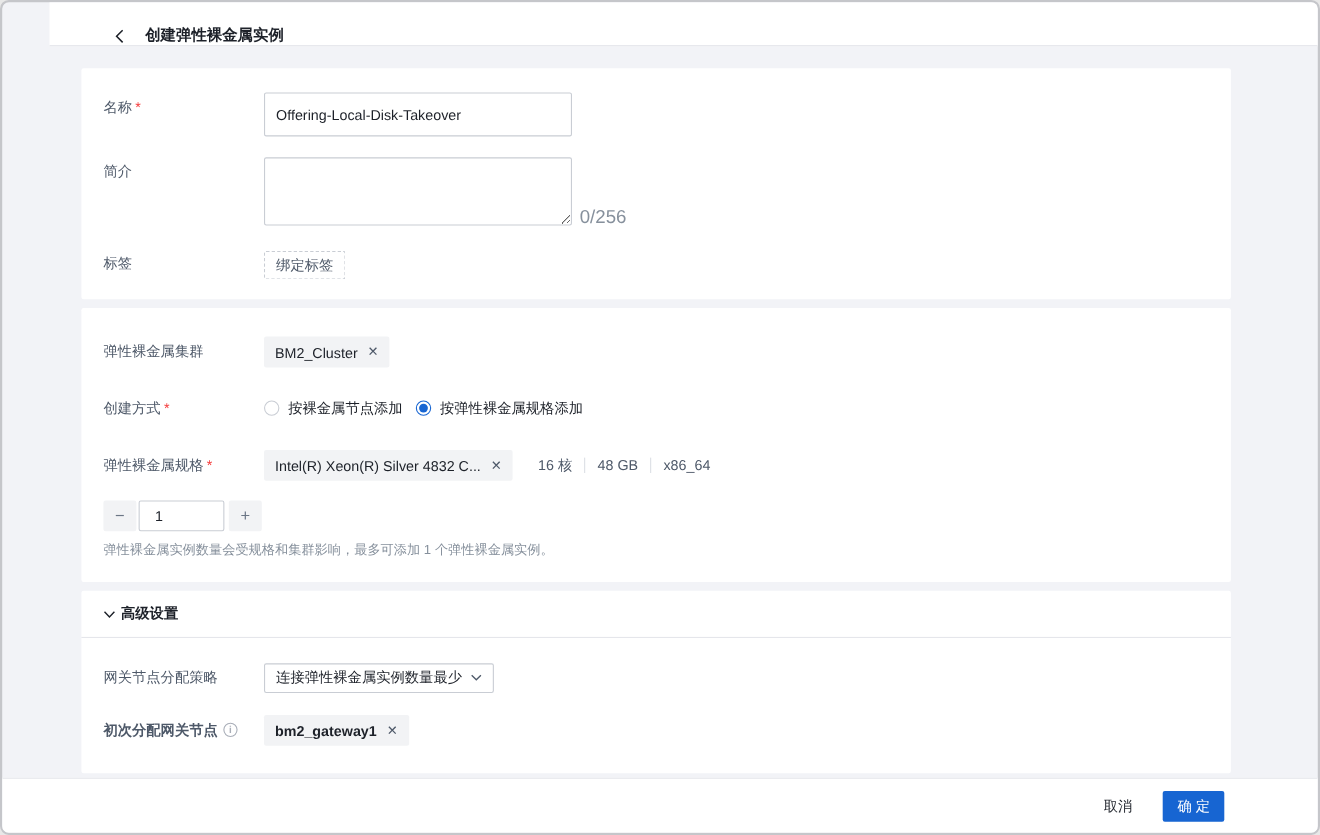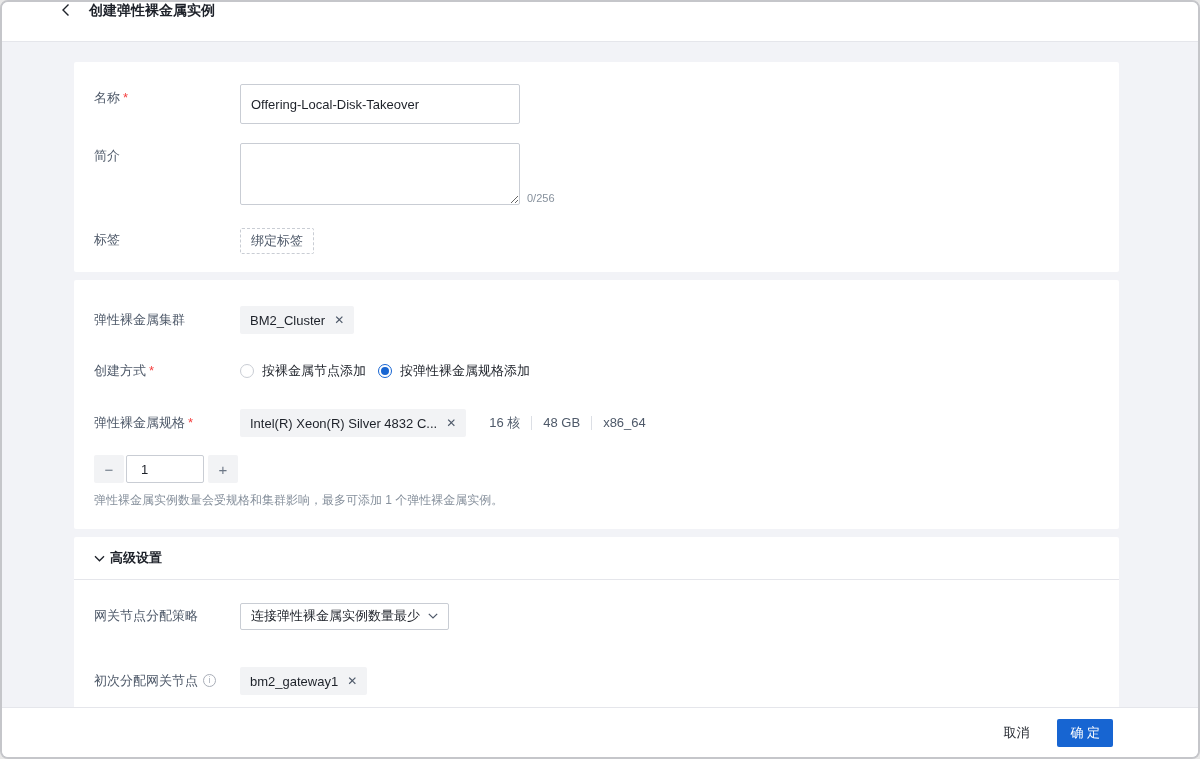--- a/index.html
+++ b/index.html
@@ -21,8 +21,9 @@
     height:40px; flex:0 0 40px;
     background:#fff;
     border-bottom:1px solid #e5e6eb;
-    display:flex; align-items:flex-start;
+    display:flex; align-items:flex-end;
     padding-left:55px;
+    margin-left:43px;
   }
   .back-btn {
     display:inline-flex; align-items:center; justify-content:center;

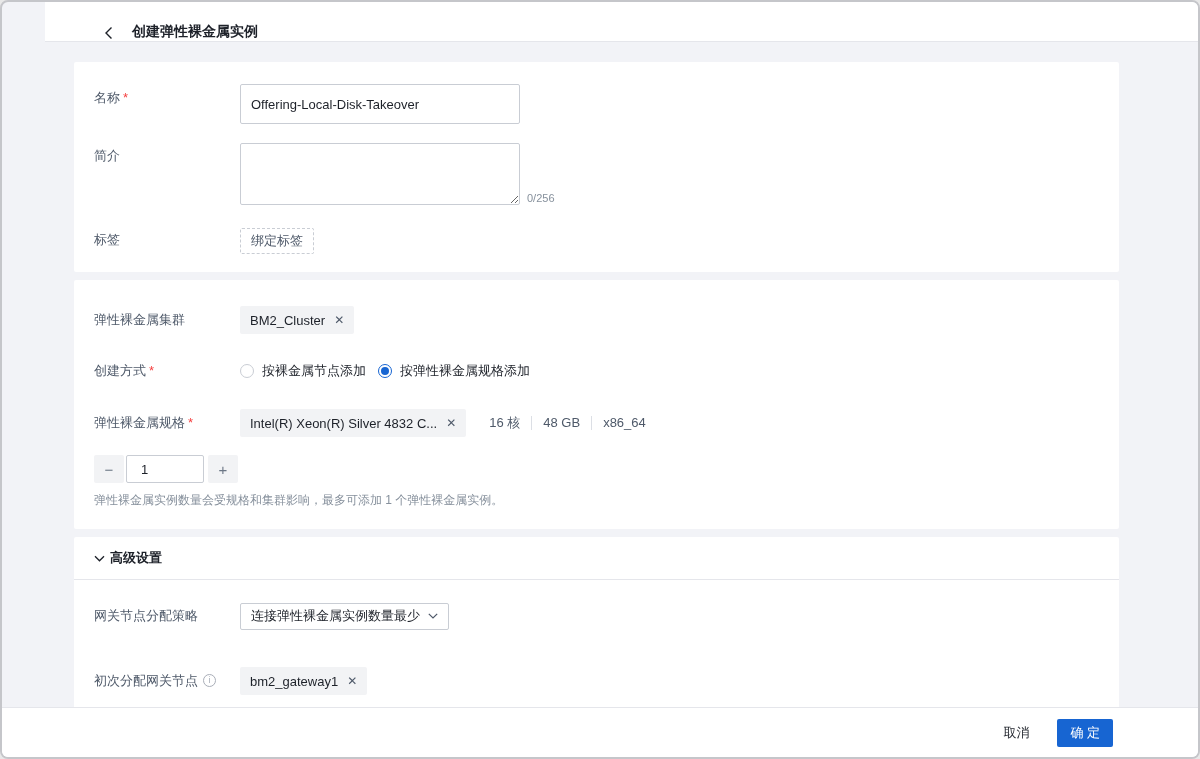--- a/index.html
+++ b/index.html
@@ -70,7 +70,7 @@
     font-family:"Liberation Sans","DejaVu Sans",sans-serif;
     resize:both; outline:none; background:#fff;
   }
-  .counter { font-size:11px; color:#86909c; margin-left:7px; line-height:14px; }
+  .counter { font-size:17px; color:#86909c; margin-left:7px; line-height:14px; }
 
   .dashed-btn {
     border:1px dashed #c9cdd4; border-radius:2px;

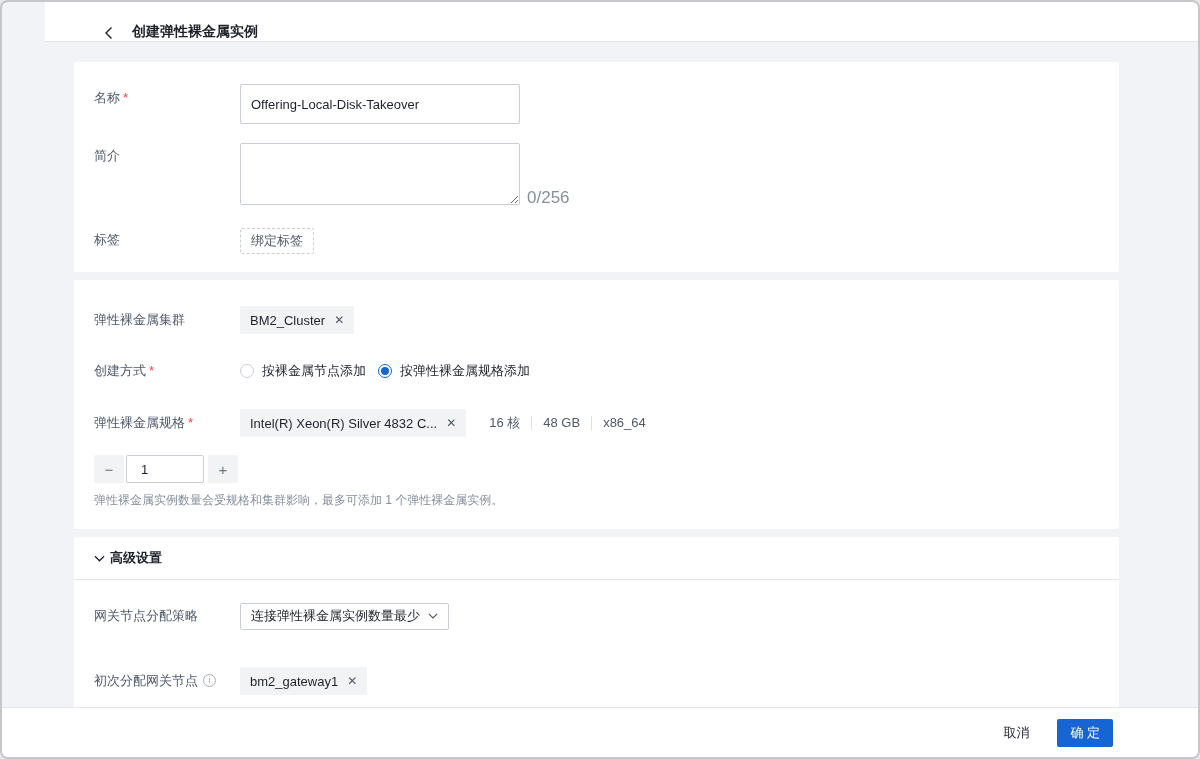--- a/index.html
+++ b/index.html
@@ -296,7 +296,7 @@
             </div>
           </div>
         </div>
-        <div class="form-row" style="margin-top:37px;">
+        <div class="form-row" style="margin-top:20px;font-weight:bold;">
           <div class="form-label label-with-icon">
             <span>初次分配网关节点</span>
             <i class="info-icon">i</i>

